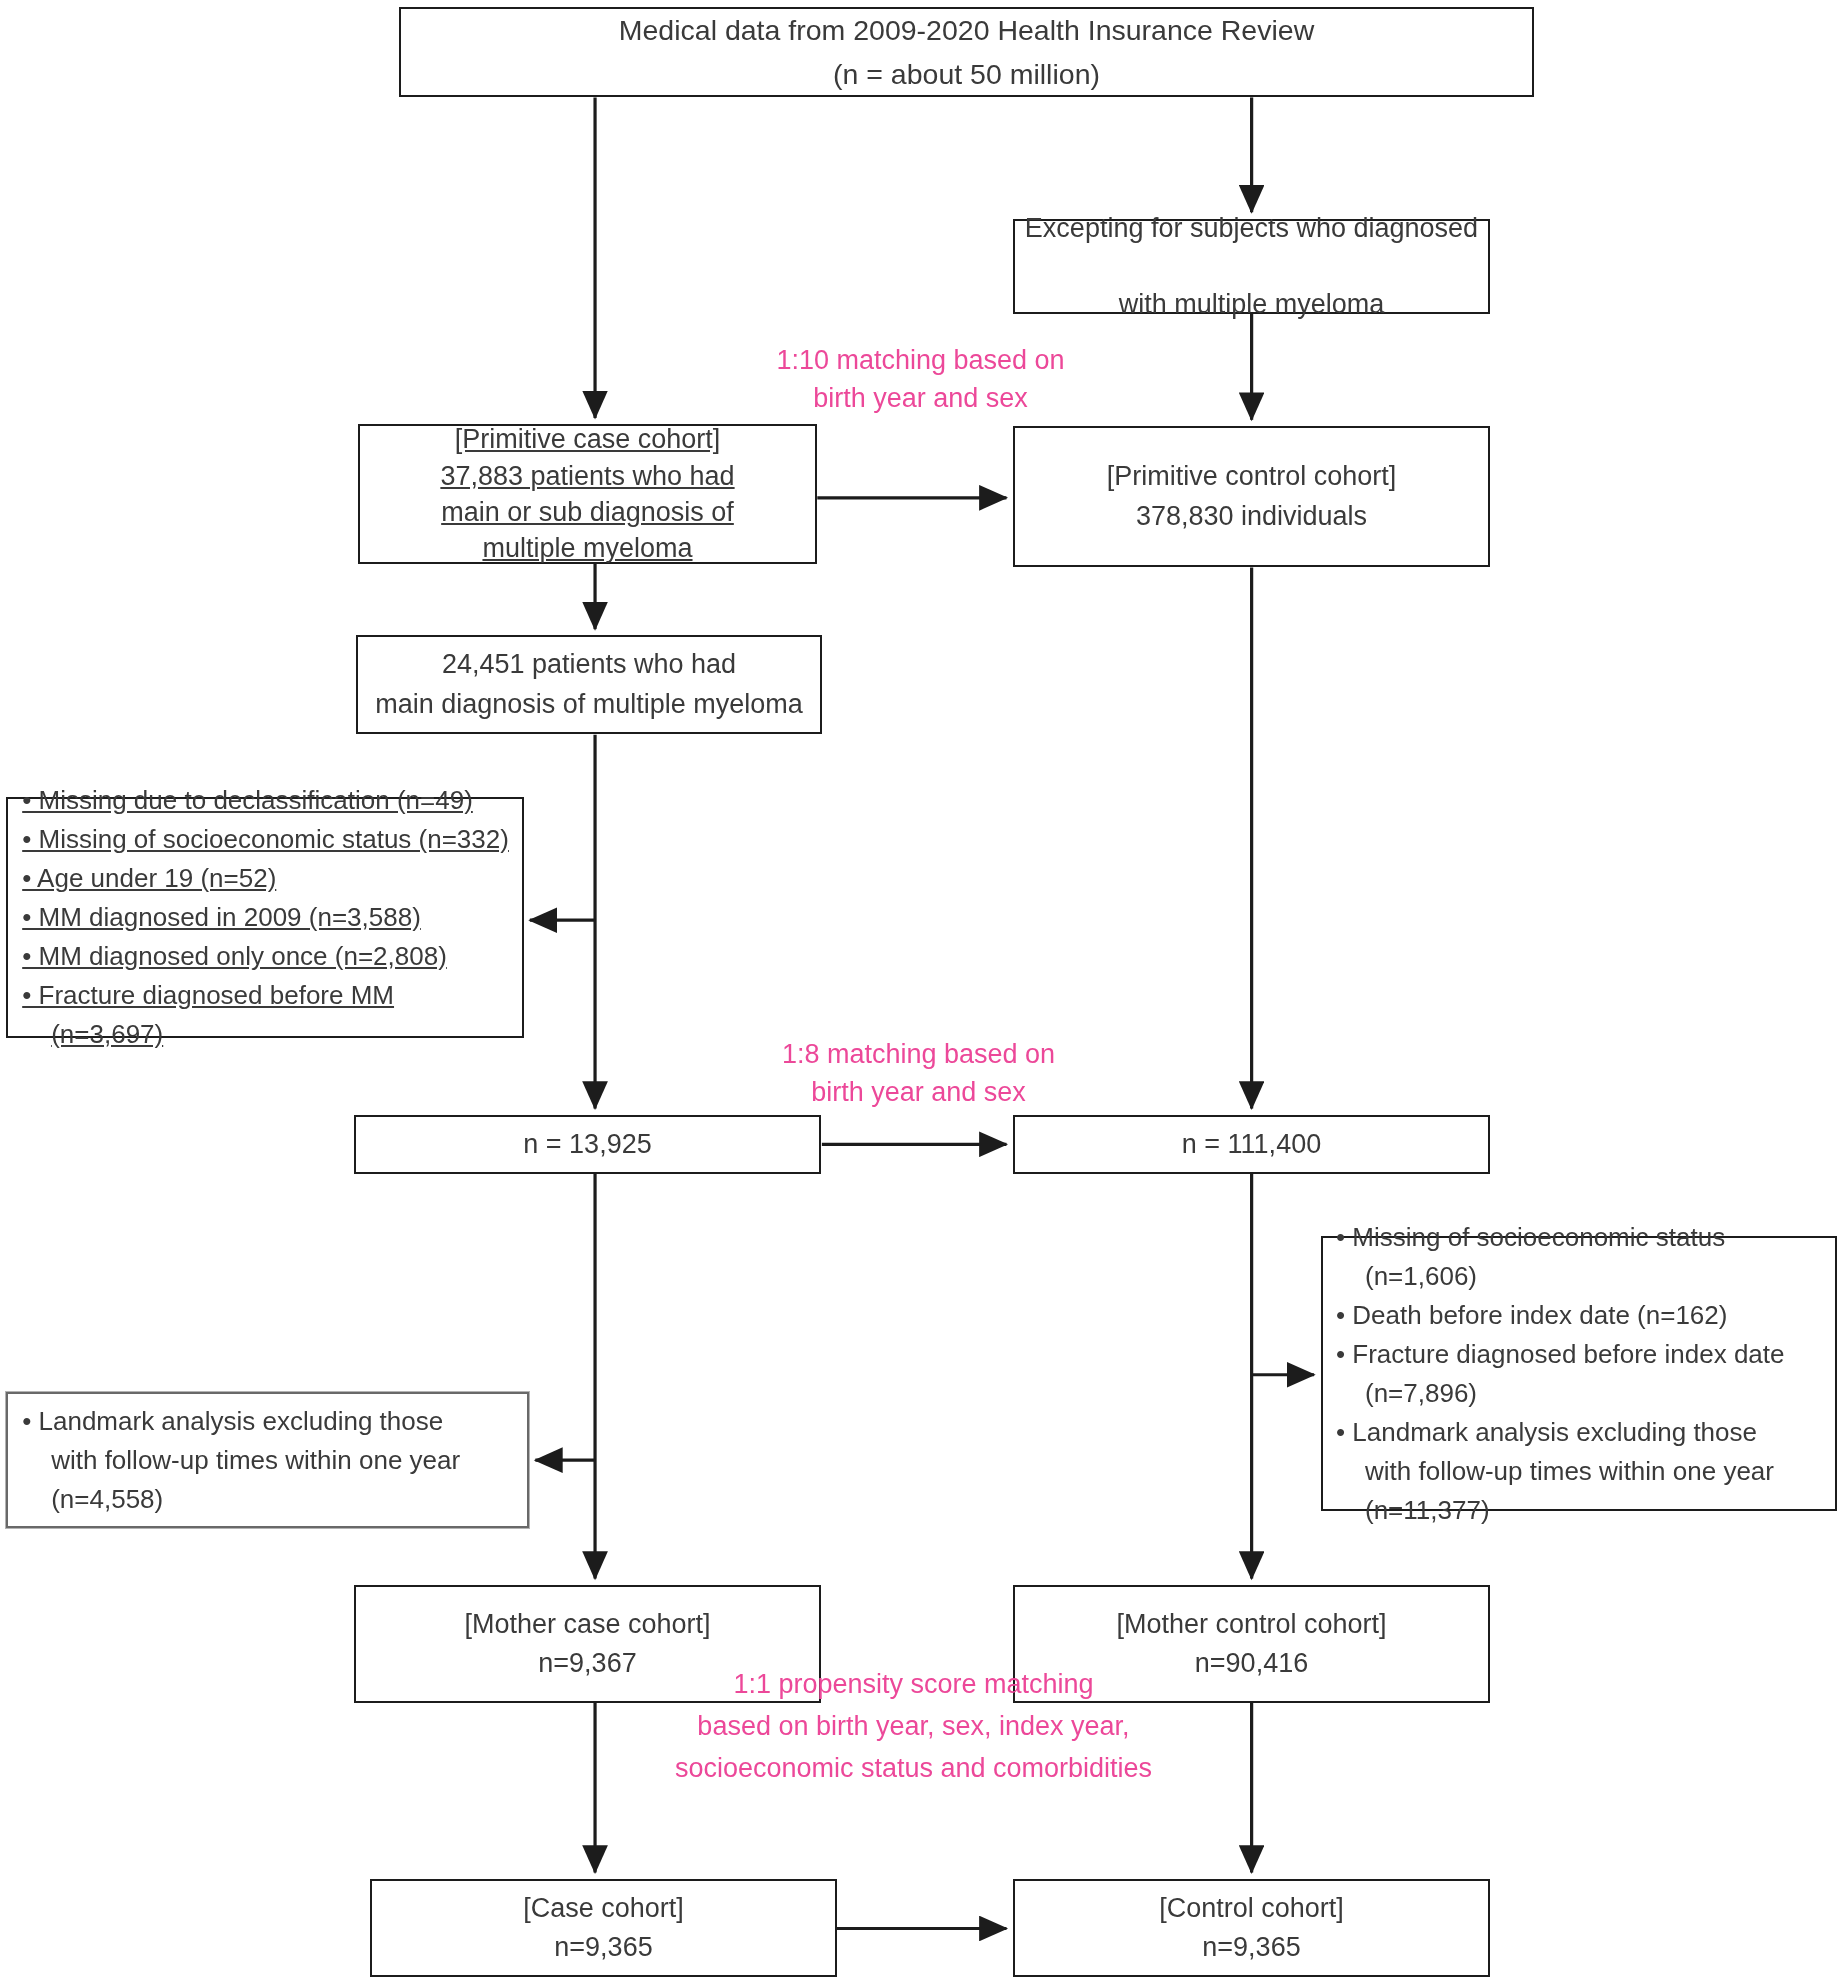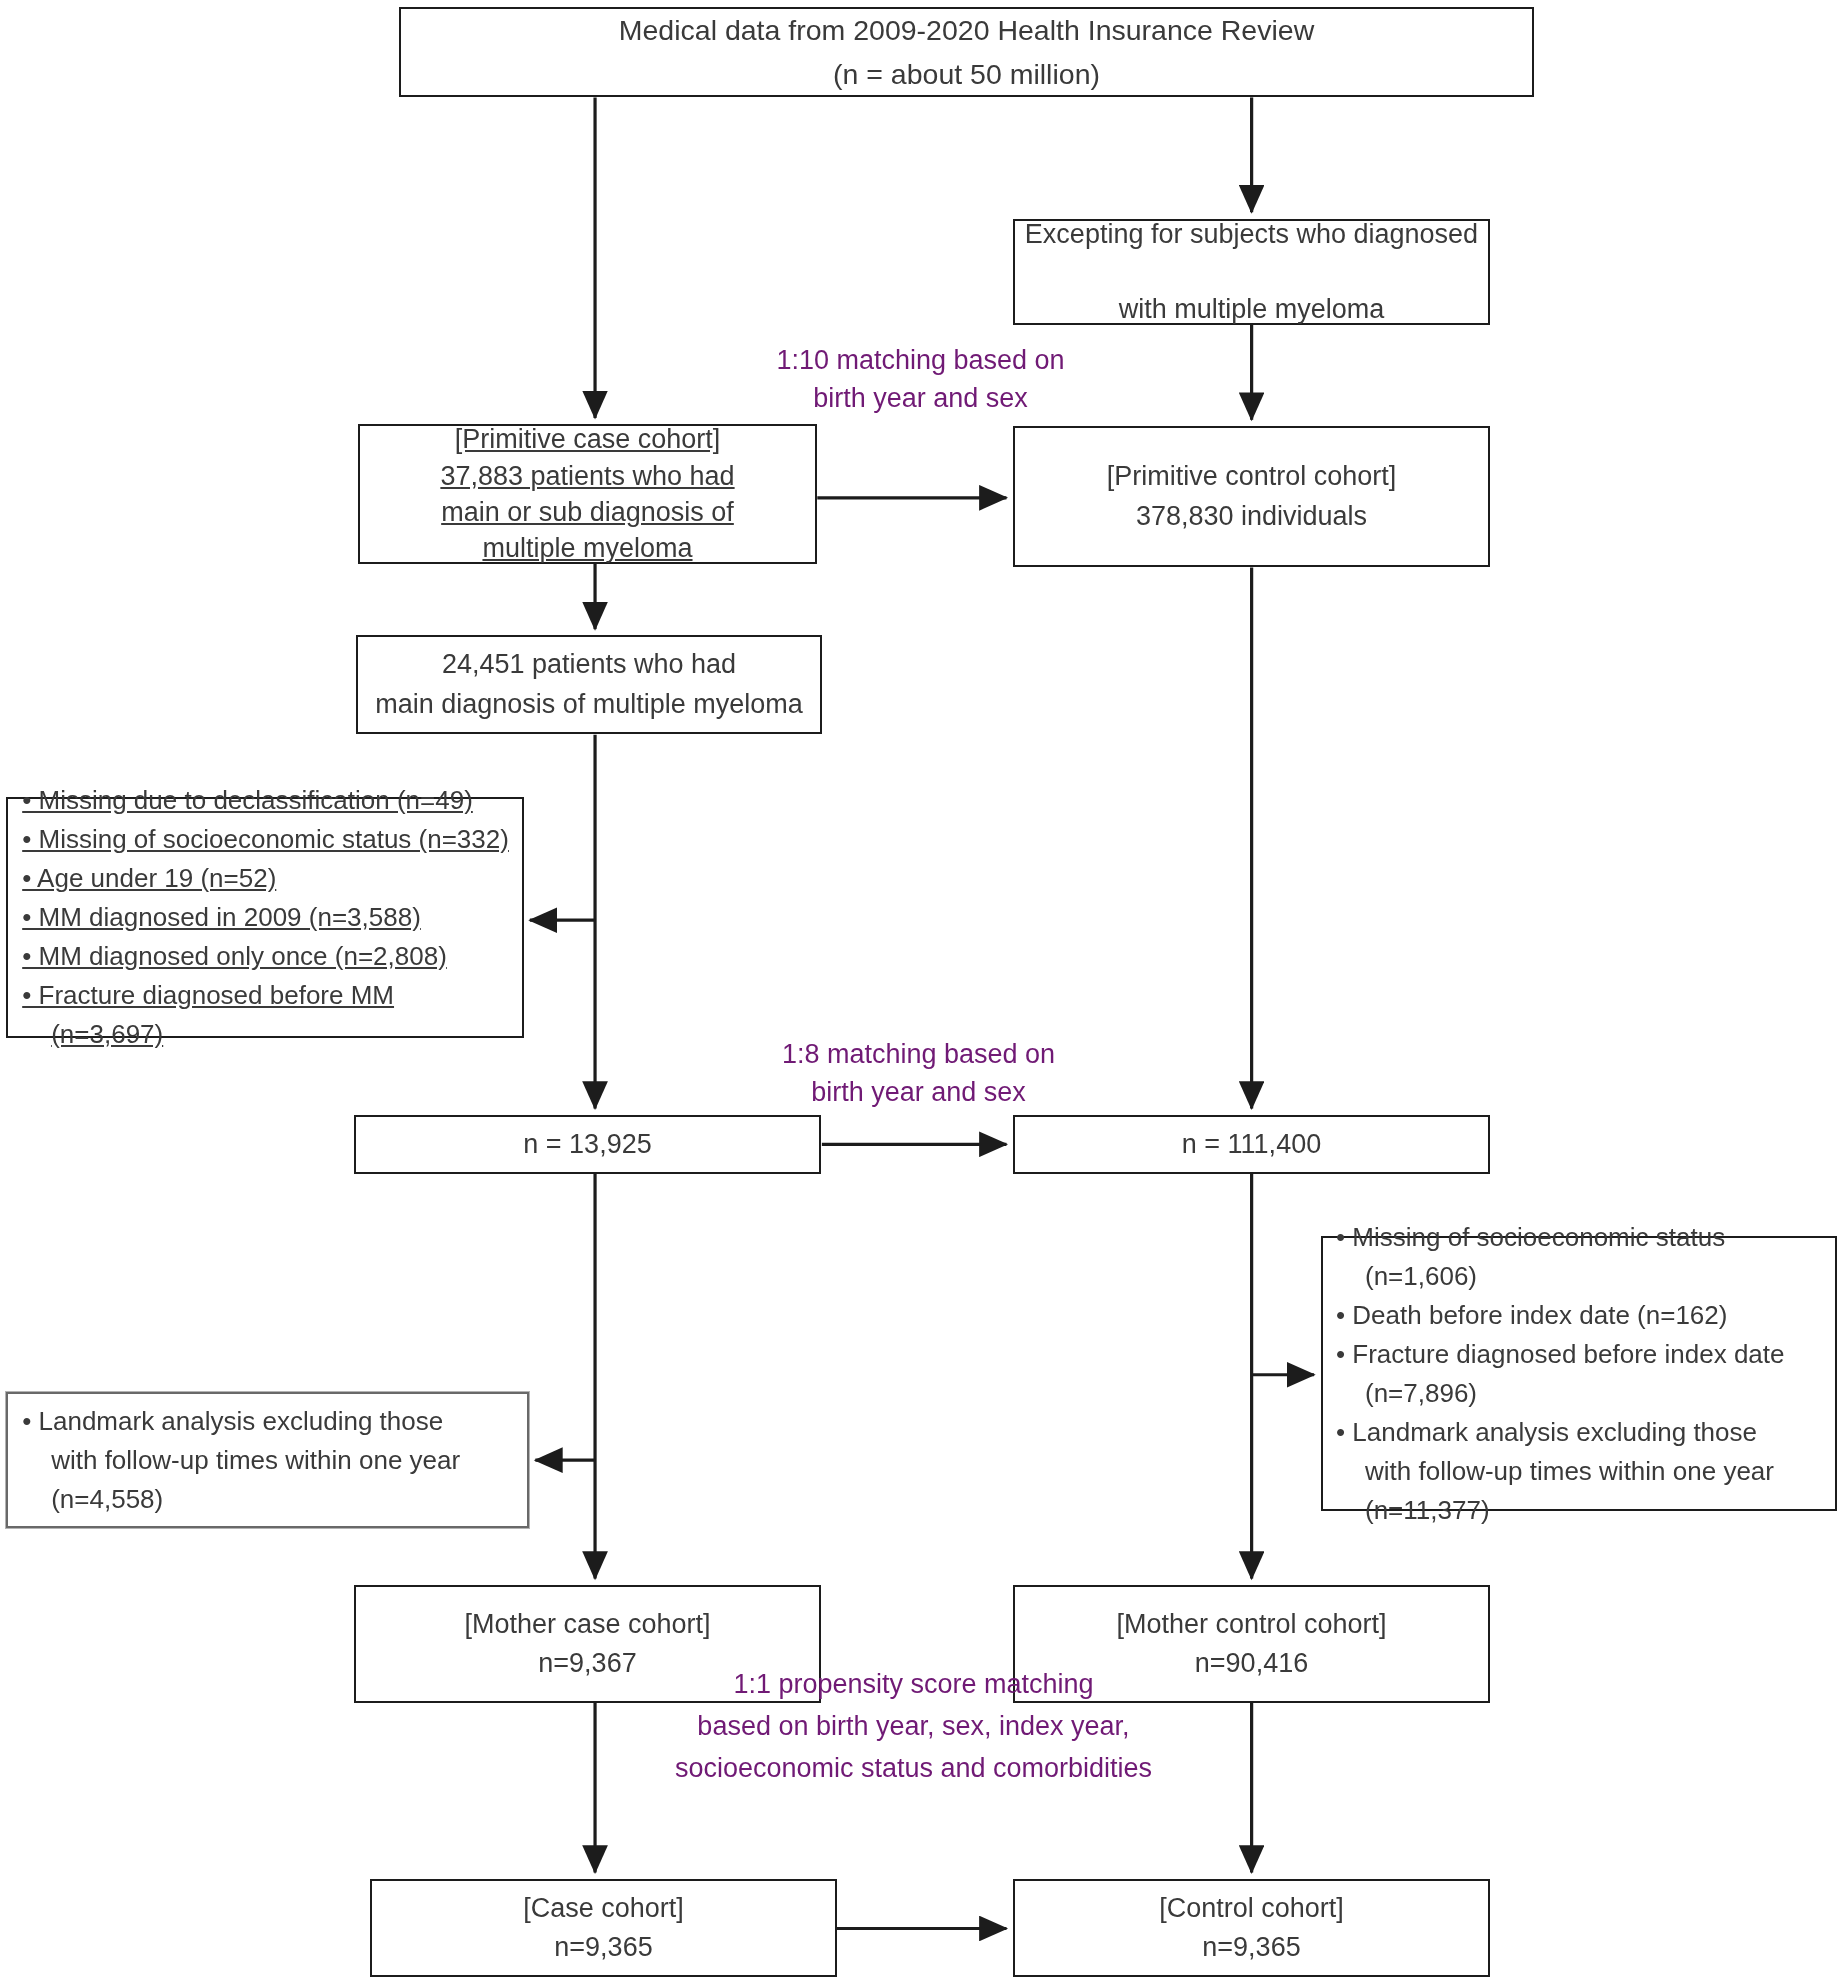--- a/index.html
+++ b/index.html
@@ -77,7 +77,7 @@
     <div>(n = about 50 million)</div>
   </div>
 
-  <div class="bx" style="left:1013px;top:219px;width:477px;height:106px;gap:36px;">
+  <div class="bx" style="left:1013px;top:219px;width:477px;height:95px;gap:36px;">
     <div>Excepting for subjects who diagnosed</div>
     <div>with multiple myeloma</div>
   </div>

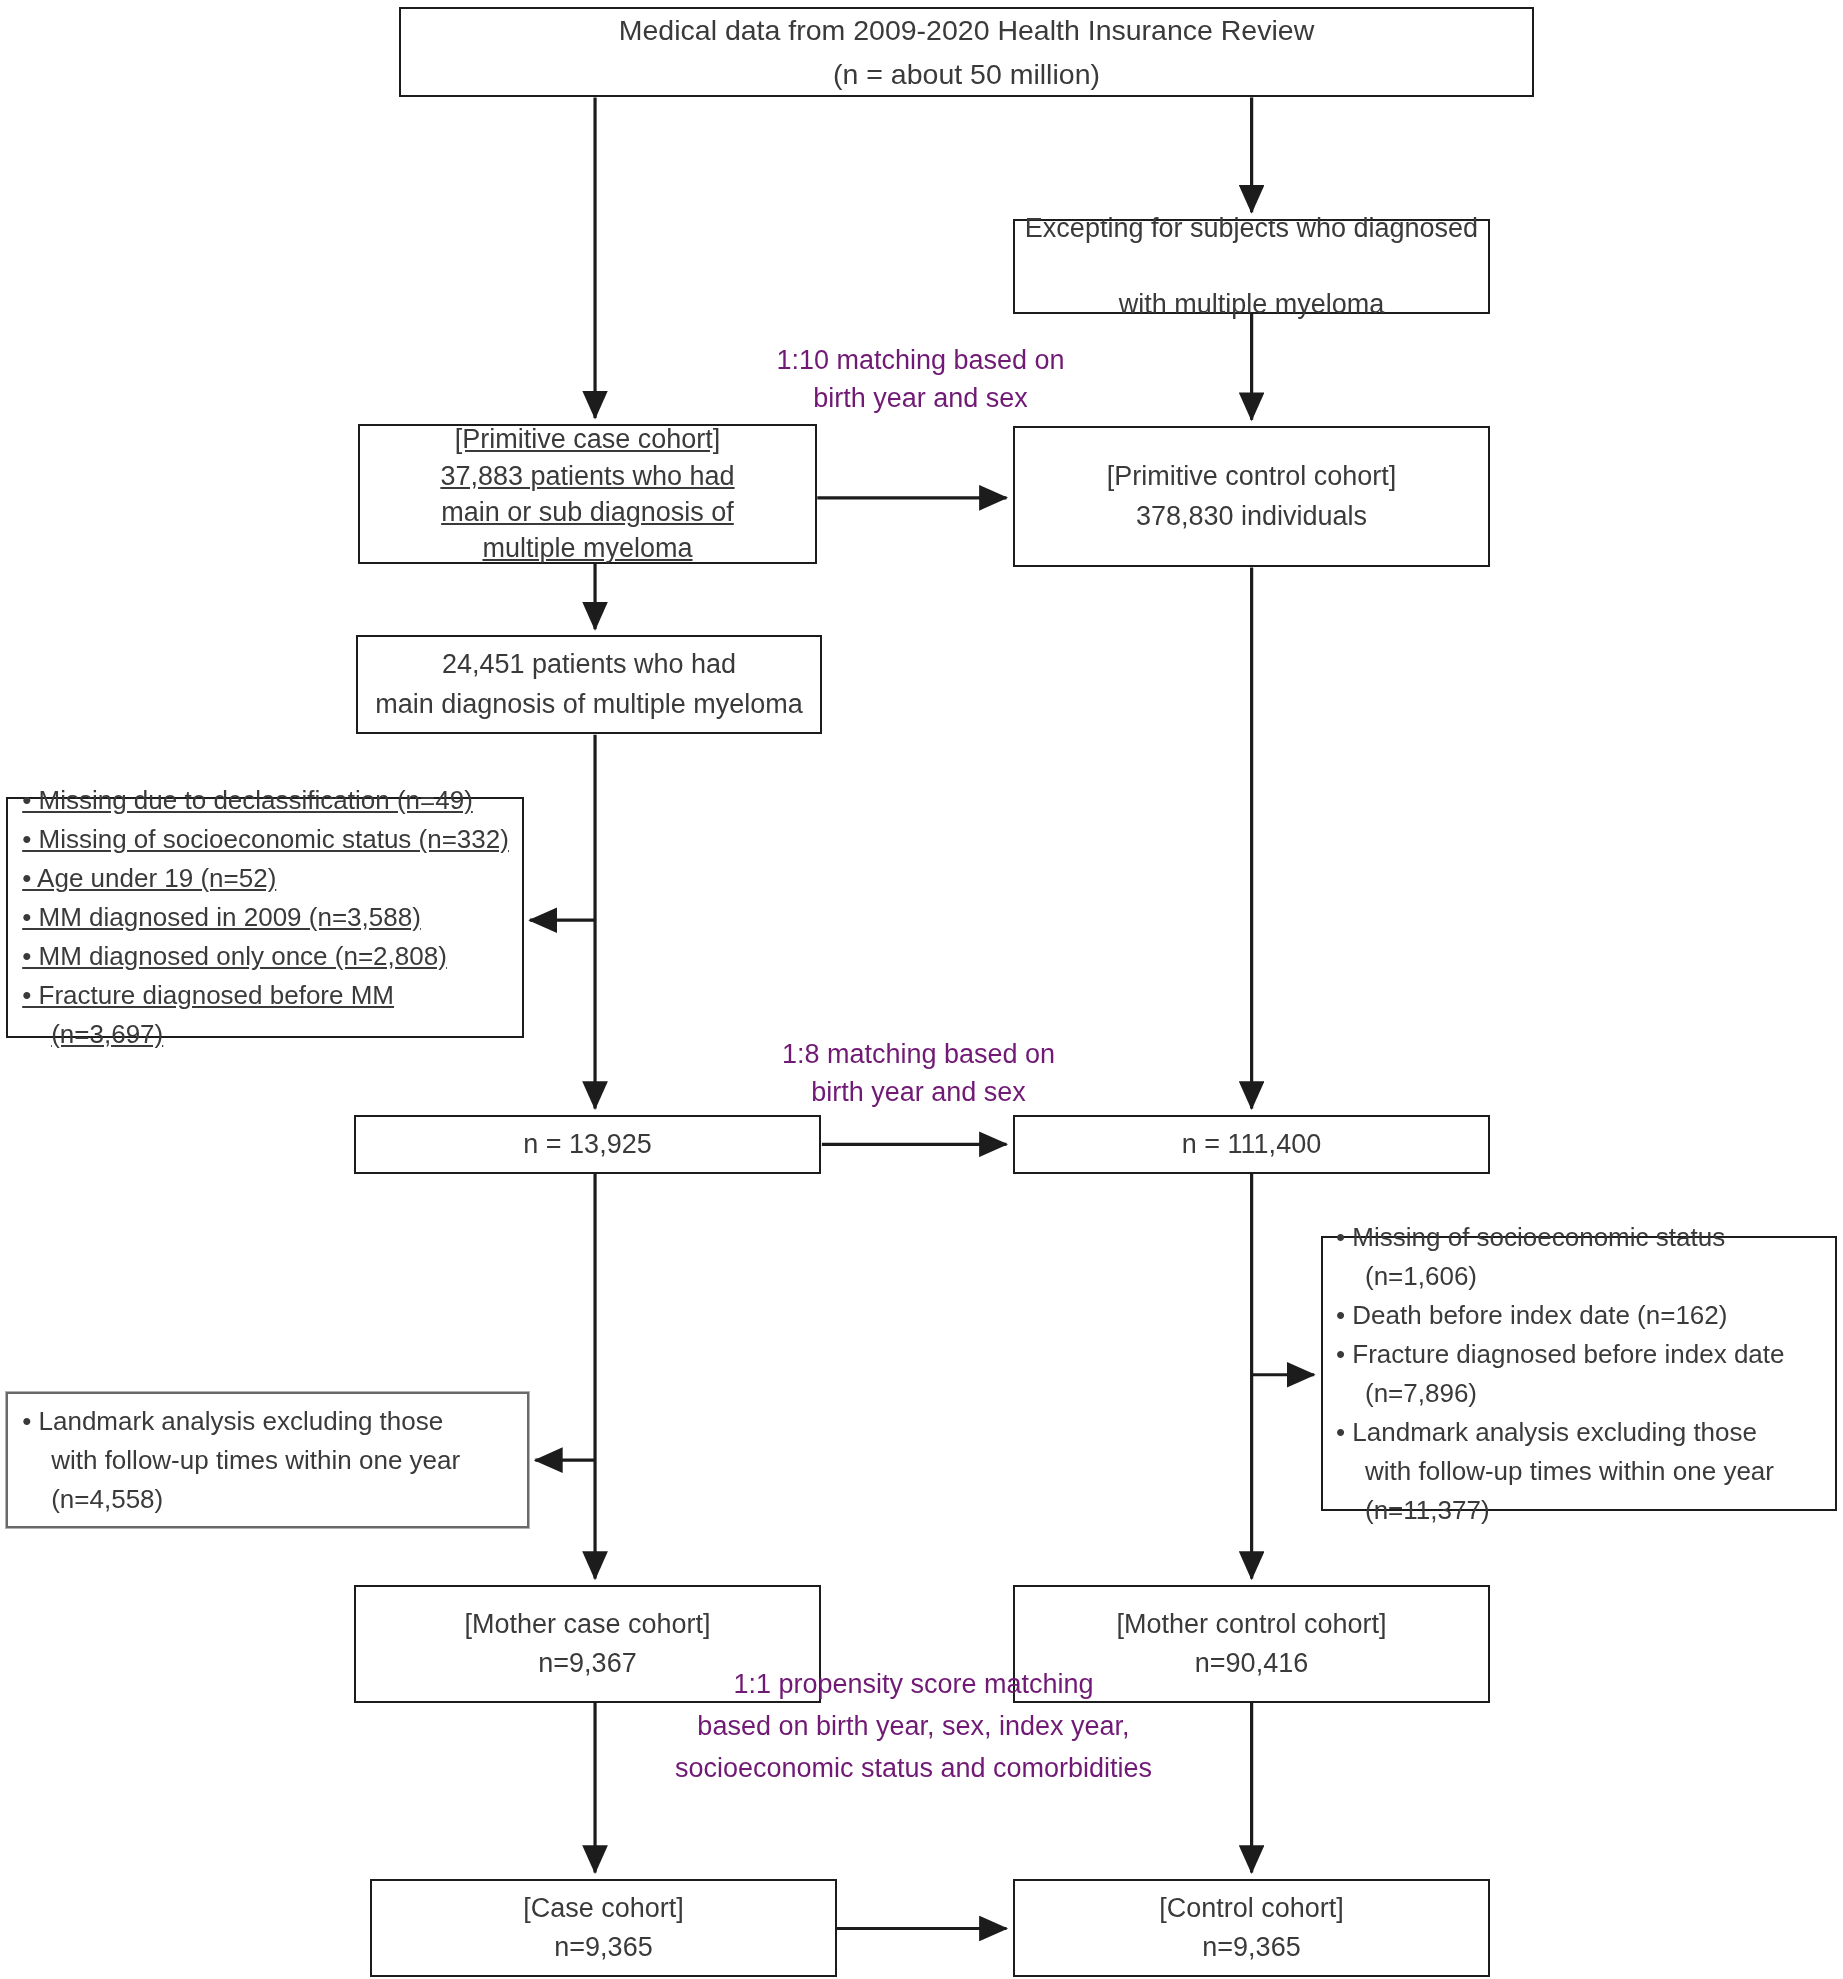--- a/index.html
+++ b/index.html
@@ -40,7 +40,7 @@
     position:absolute; z-index:2;
     text-align:center;
     font-size:27px; line-height:1.4;
-    color:#701a75;
+    color:#ec4899;
   }
 </style>
 </head>

